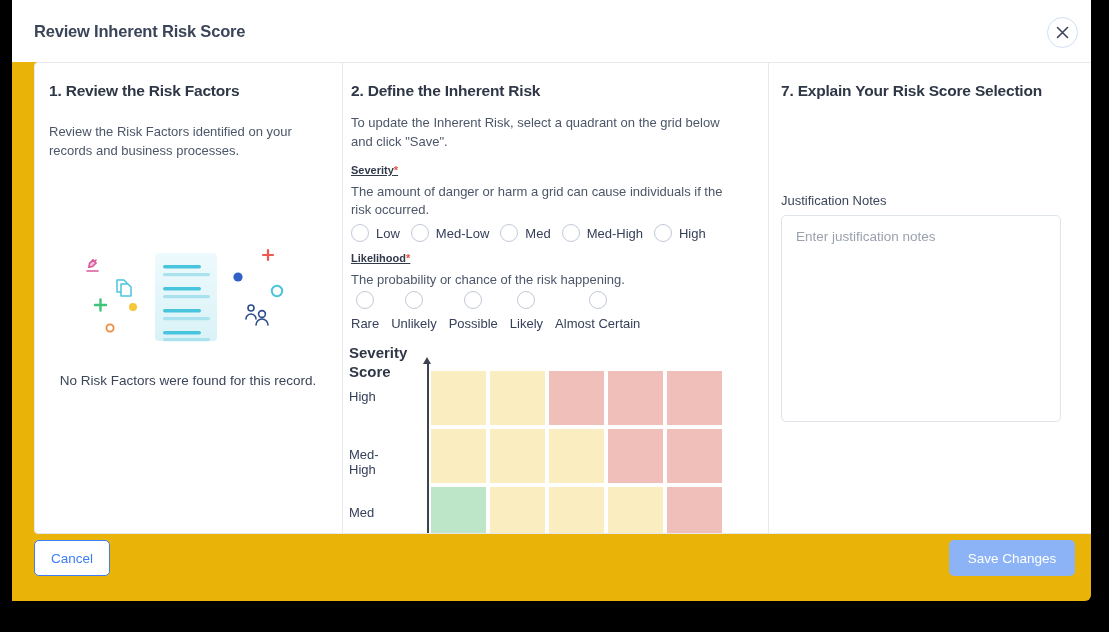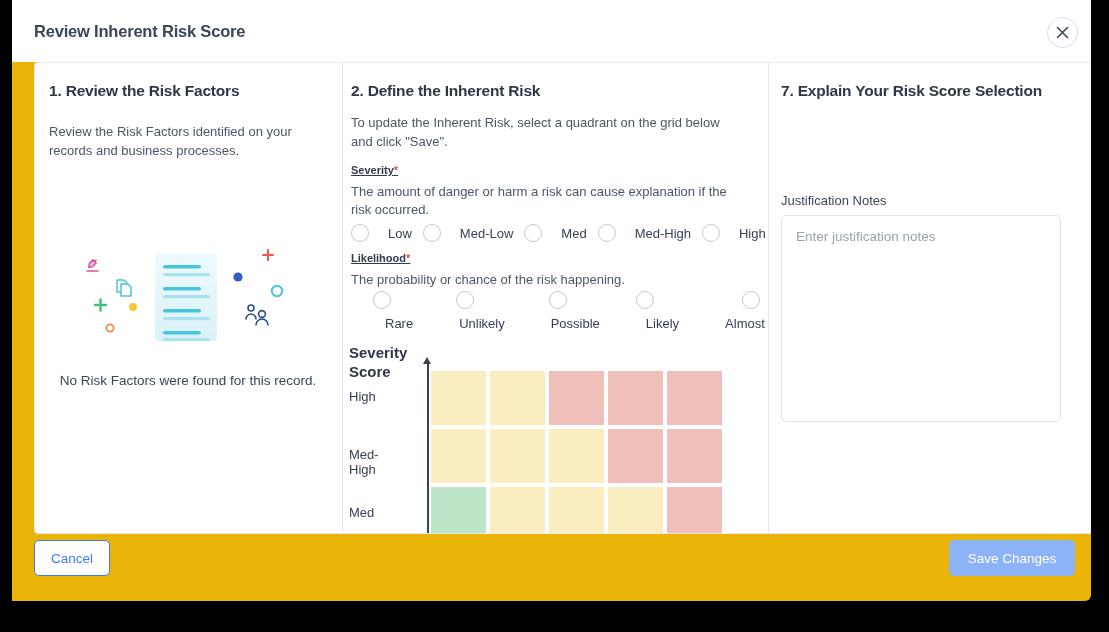--- a/index.html
+++ b/index.html
@@ -259,7 +259,7 @@
           <div class="field-label" id="sev-label">
             <span>Severity</span><span class="req">*</span>
           </div>
-          <div class="field-help" id="sev-help">The amount of danger or harm a risk can cause explanation if the risk occurred.</div>
+          <div class="field-help" id="sev-help">The amount of danger or harm a grid can cause individuals if the risk occurred.</div>
           <div id="sev-options">
             <label class="radio-inline">
               <span class="radio"></span>

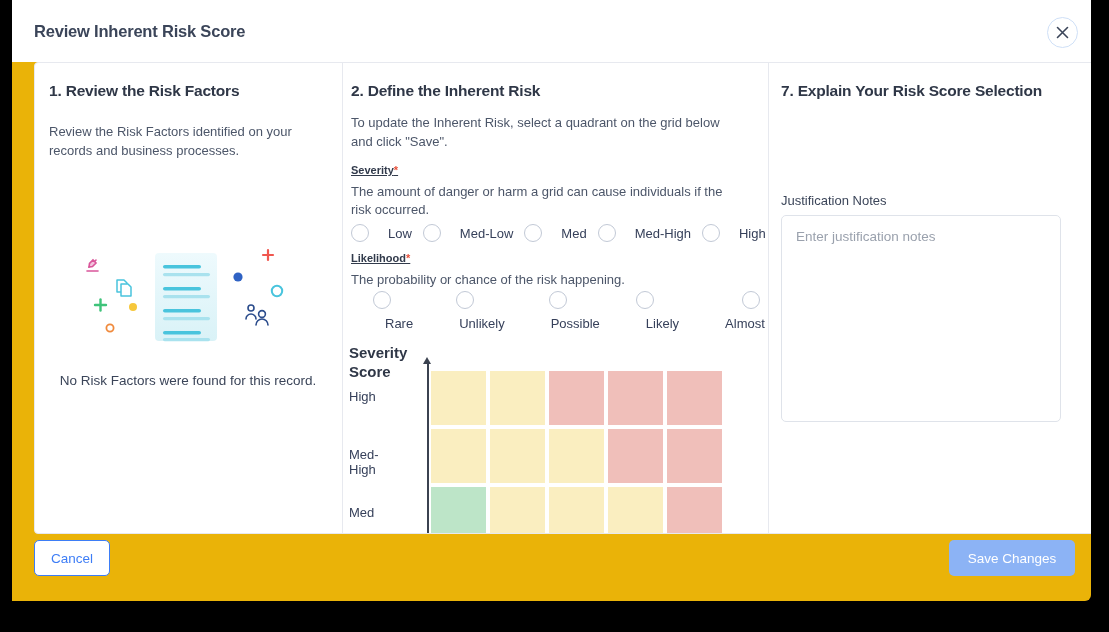--- a/index.html
+++ b/index.html
@@ -98,7 +98,7 @@
     flex: none;
   }
   .radio-inline .radio-label {
-    font-size: 13px; color: #36405a; margin-left: 19px; white-space: nowrap;
+    font-size: 13px; color: #36405a; margin-left: 7px; white-space: nowrap;
   }
   #lik-label { position: absolute; left: 8px; top: 189px; }
   #lik-help { position: absolute; left: 8px; top: 208px; width: 382px; }

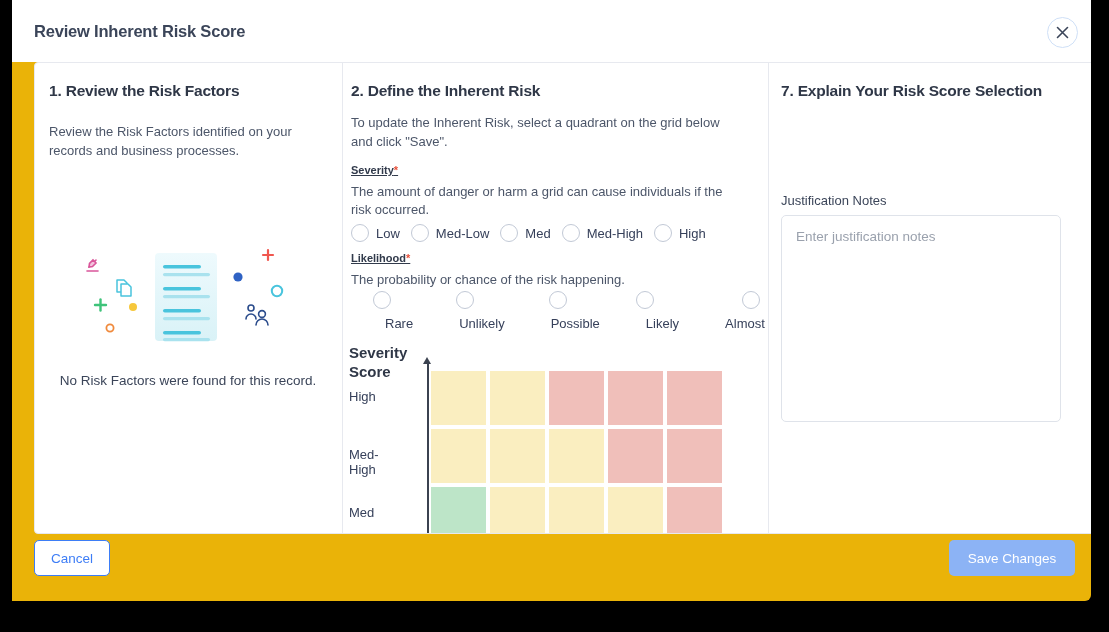--- a/index.html
+++ b/index.html
@@ -111,7 +111,7 @@
     cursor: pointer; margin-right: 12px;
   }
   .radio-stack .radio-label {
-    font-size: 13px; color: #36405a; margin-top: 7px; white-space: nowrap; margin-left: 34px;
+    font-size: 13px; color: #36405a; margin-top: 7px; white-space: nowrap;
   }
   
   #axis-title {

